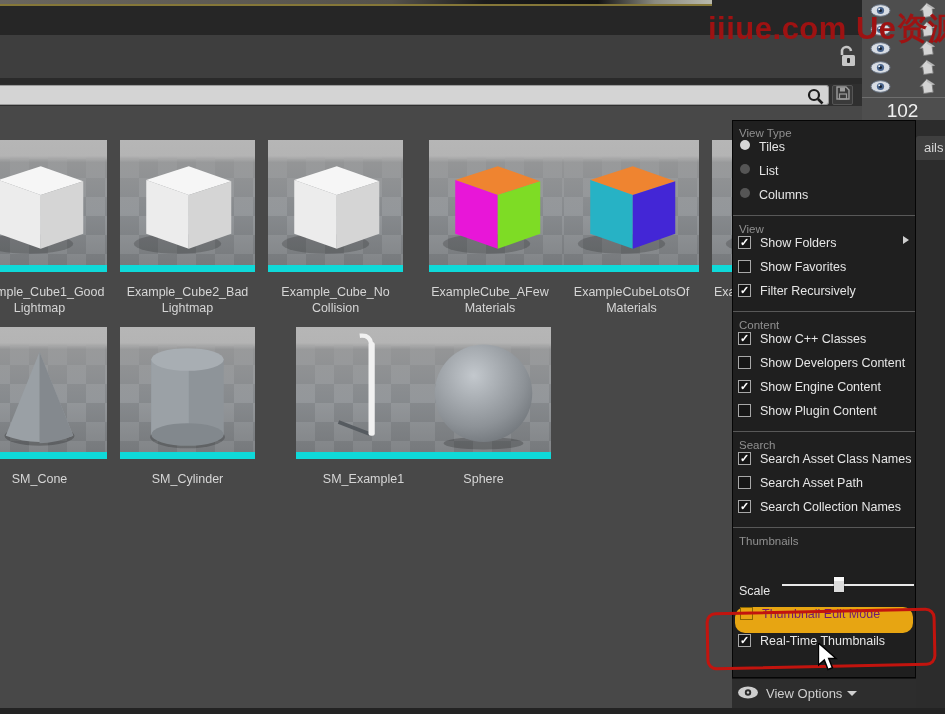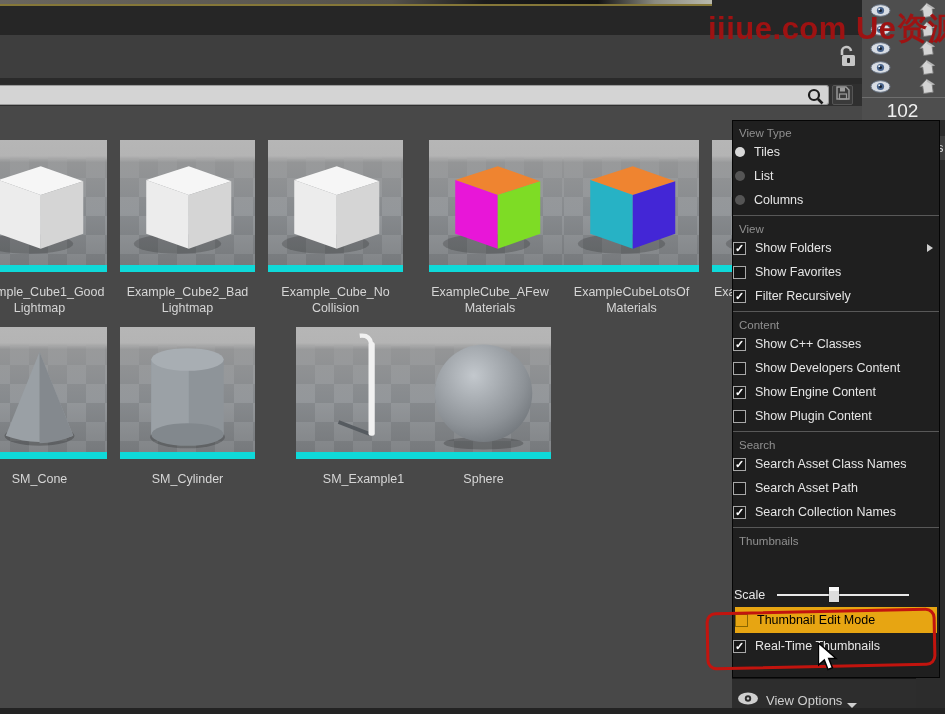--- a/index.html
+++ b/index.html
@@ -50,7 +50,7 @@
   .tile-label.clip { text-align:left; white-space:nowrap; padding-left:2px; }
 
   
-  .context-menu { position:absolute; left:732px; top:120px; width:208px; height:558px; background:#1f1f1f;
+  .context-menu { position:absolute; left:732px; top:120px; width:184px; height:558px; background:#1f1f1f;
                   border:1px solid #050505; z-index:5; padding-top:2px; overflow:hidden; }
   .menu-header { color:#909090; font-size:11.5px; padding:4px 6px 1px; }
   .menu-separator { border-top:1px solid #585858; margin:3px 0; }

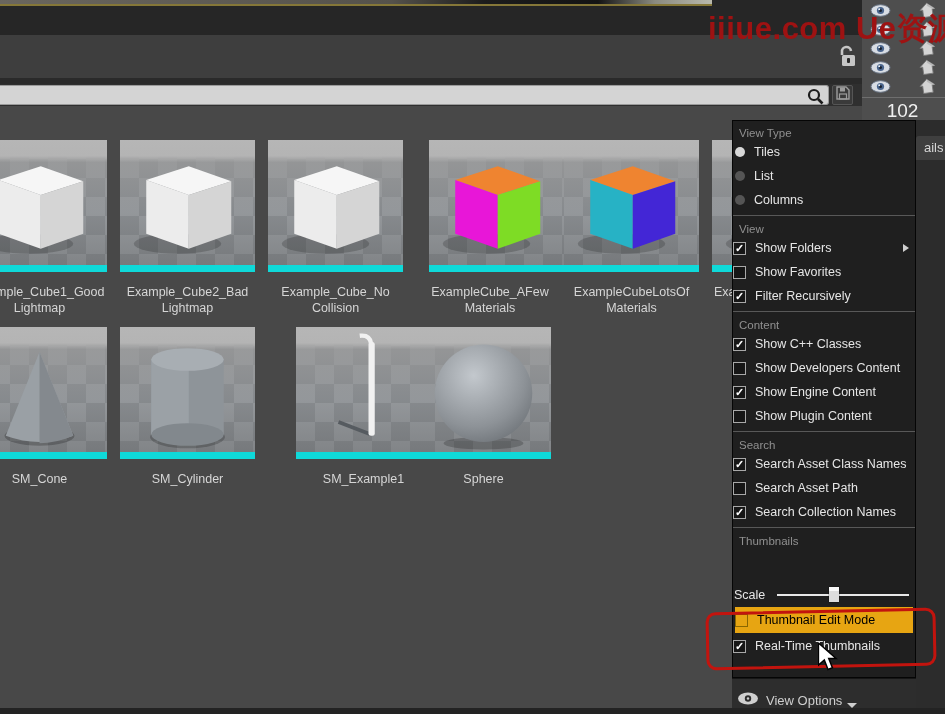--- a/index.html
+++ b/index.html
@@ -54,7 +54,7 @@
                   border:1px solid #050505; z-index:5; padding-top:2px; overflow:hidden; }
   .menu-header { color:#909090; font-size:11.5px; padding:4px 6px 1px; }
   .menu-separator { border-top:1px solid #585858; margin:3px 0; }
-  .menu-item { display:flex; align-items:center; height:24px; color:#e6e6e6;
+  .menu-item { display:flex; height:24px; padding-left:5px; color:#e6e6e6;
                font-size:12.5px; cursor:default; }
   .menu-item .lbl { margin-left:9px; }
   .radio { width:10px; height:10px; border-radius:50%; background:#555; margin-left:2px; flex:0 0 auto; }

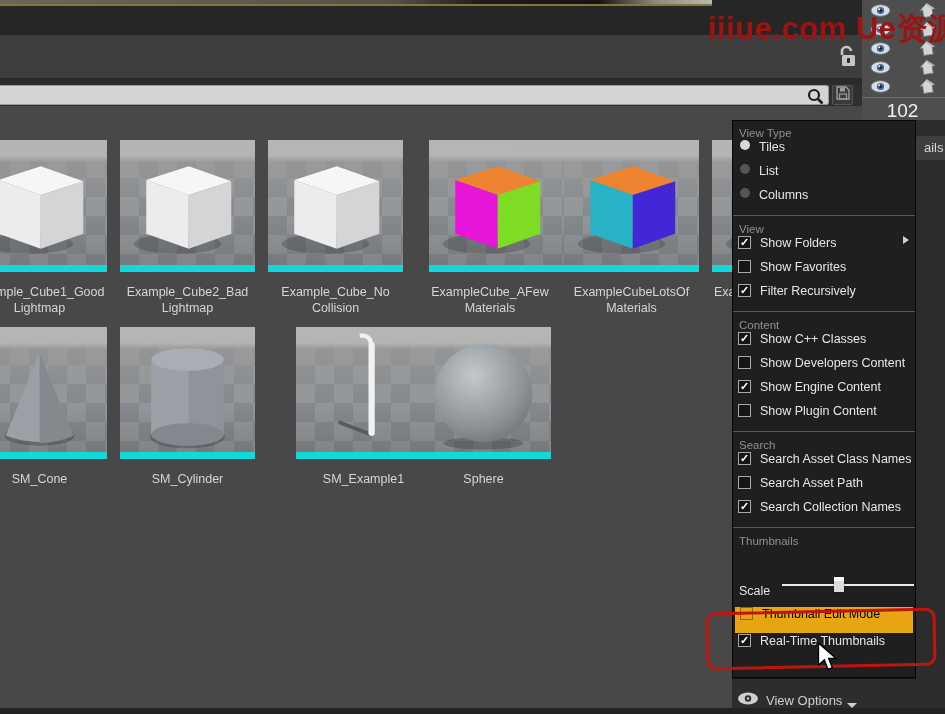--- a/index.html
+++ b/index.html
@@ -63,7 +63,7 @@
               font-size:11px; line-height:11px; text-align:center; font-weight:bold; flex:0 0 auto; }
   .submenu-arrow { margin-left:auto; margin-right:6px; width:0; height:0;
                    border-left:6px solid #cfcfcf; border-top:4px solid transparent; border-bottom:4px solid transparent; }
-  .menu-item.highlighted { background:#e7a512; color:#000000; height:26px; margin:1px 2px; border-radius:0; }
+  .menu-item.highlighted { background:#e7a512; color:#701a75; height:26px; margin:1px 2px; border-radius:10px; }
   .menu-item.highlighted .checkbox { border-color:#8a6700; background:transparent; }
   .slider-row { height:22px;margin-top:36px; }
   .slider-track { position:relative; margin-left:12px; width:132px; height:2px; background:#e8e8e8; }

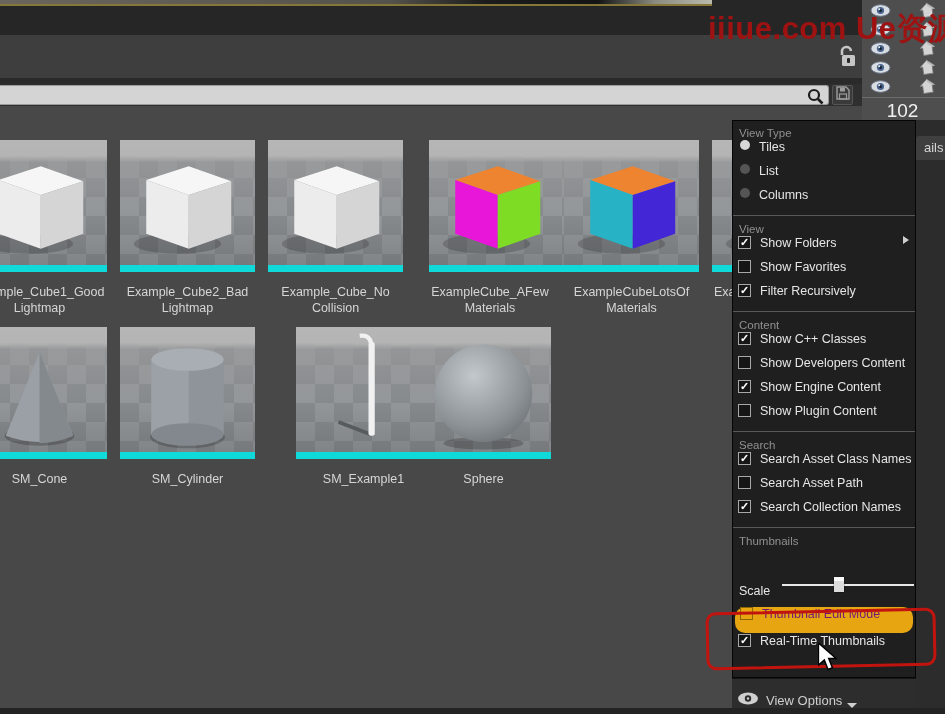--- a/index.html
+++ b/index.html
@@ -72,7 +72,7 @@
 
   
   .view-options-bar { position:absolute; left:732px; top:678px; width:184px; height:30px; background:#2d2d2d;
-                      border-top:1px solid #161616; display:flex; align-items:flex-end; z-index:5;
+                      border-top:1px solid #161616; display:flex; align-items:center; z-index:5;
                       color:#cfcfcf; font-size:13px; }
   .view-options-bar .eye { margin:0 7px 0 5px; }
   .caret-down { margin-left:5px; width:0; height:0; border-top:5px solid #cfcfcf;

